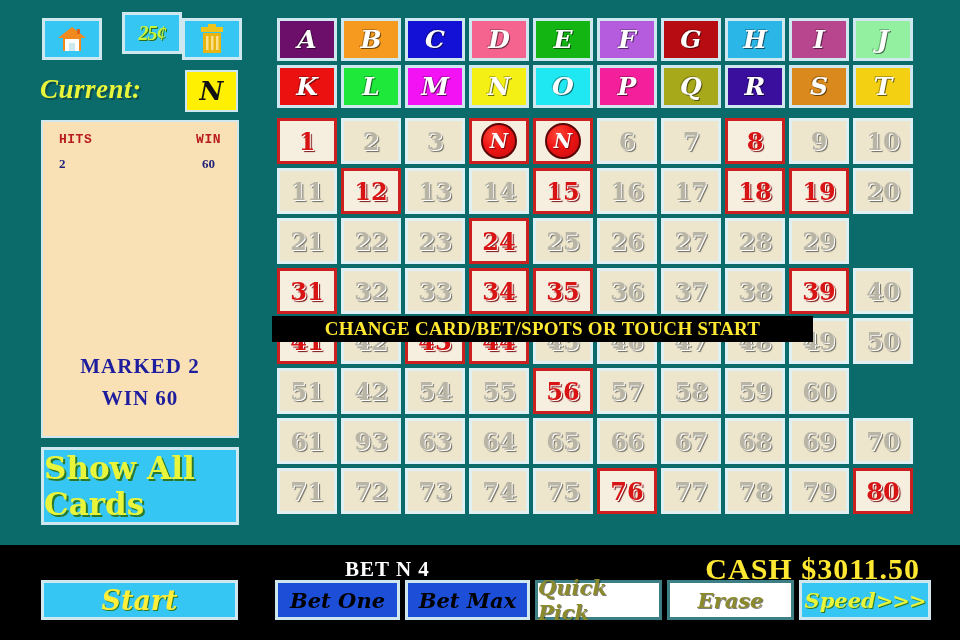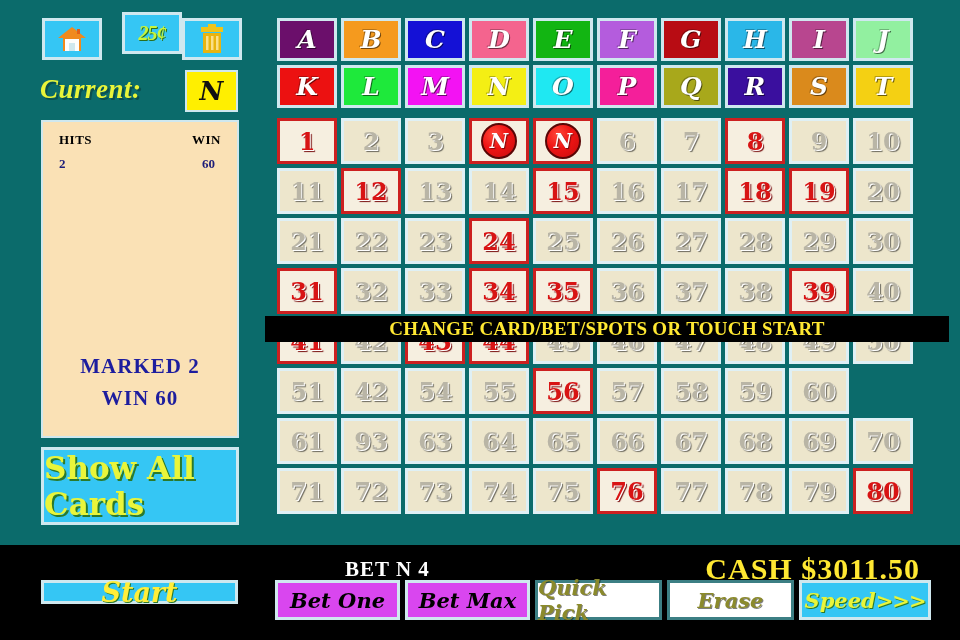--- a/index.html
+++ b/index.html
@@ -61,8 +61,8 @@
   }
   .pt-head{
     position:absolute;top:10px;
-    font-family:Liberation Serif, serif;font-weight:bold;font-size:13px;
-    color:#000000;letter-spacing:0.5px;
+    font-family:Liberation Mono, monospace;font-weight:bold;font-size:13px;
+    color:#b91c1c;letter-spacing:0.5px;
   }
   .pt-head.l{left:16px;} .pt-head.r{right:16px;}
   .pt-val{

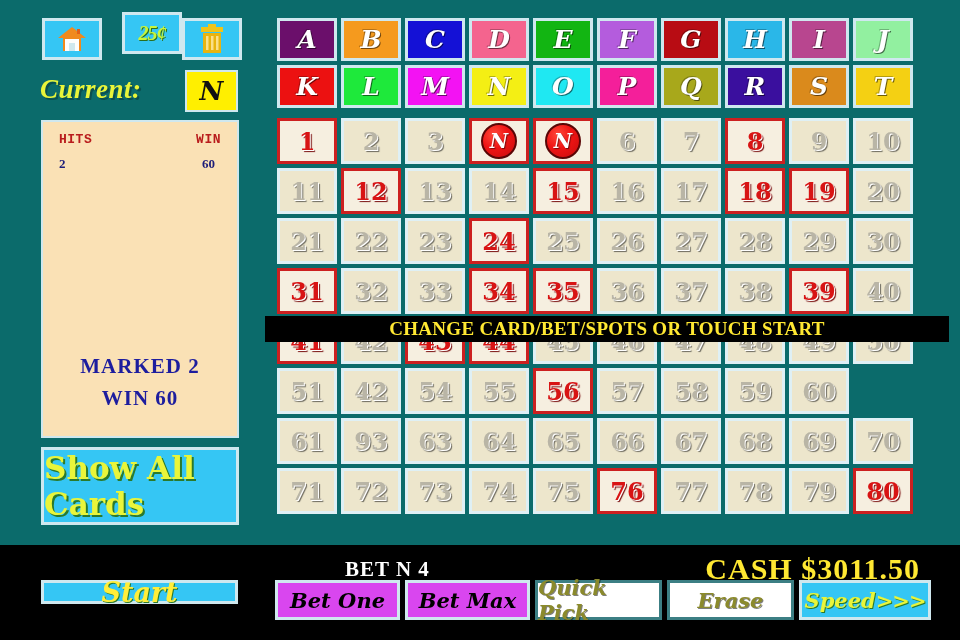--- a/index.html
+++ b/index.html
@@ -405,9 +405,6 @@
         <div class="ncell">
           <span class="num">29</span>
         </div>
-        <div class="ncell">
-          <span class="num">30</span>
-        </div>
       </div>
       <div class="nrow">
         <div class="ncell marked">

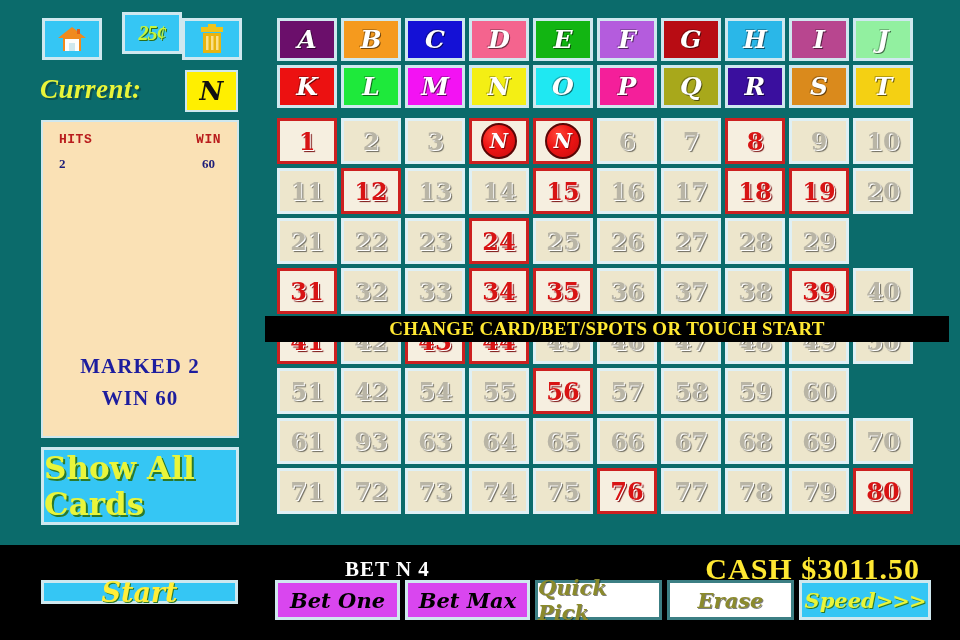--- a/index.html
+++ b/index.html
@@ -135,7 +135,7 @@
 
   
   #banner{
-    position:absolute;left:265px;top:316px;width:684px;height:26px;
+    position:absolute;left:272px;top:316px;width:541px;height:26px;
     background:#000;display:flex;align-items:center;justify-content:center;
     z-index:5;
   }

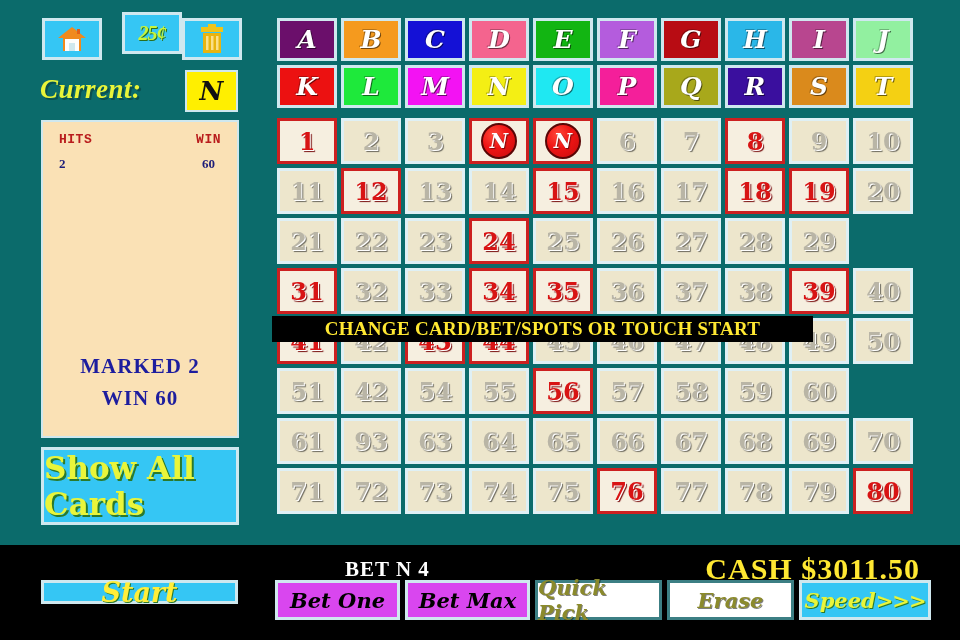--- a/index.html
+++ b/index.html
@@ -164,7 +164,7 @@
     color:#ffe832;letter-spacing:1px;
   }
   #start-btn{
-    position:absolute;left:41px;top:580px;width:197px;height:24px;
+    position:absolute;left:41px;top:580px;width:197px;height:40px;
     background:#35c6f4;border:3px solid #cfe8ef;box-sizing:border-box;
     display:flex;align-items:center;justify-content:center;cursor:pointer;
   }

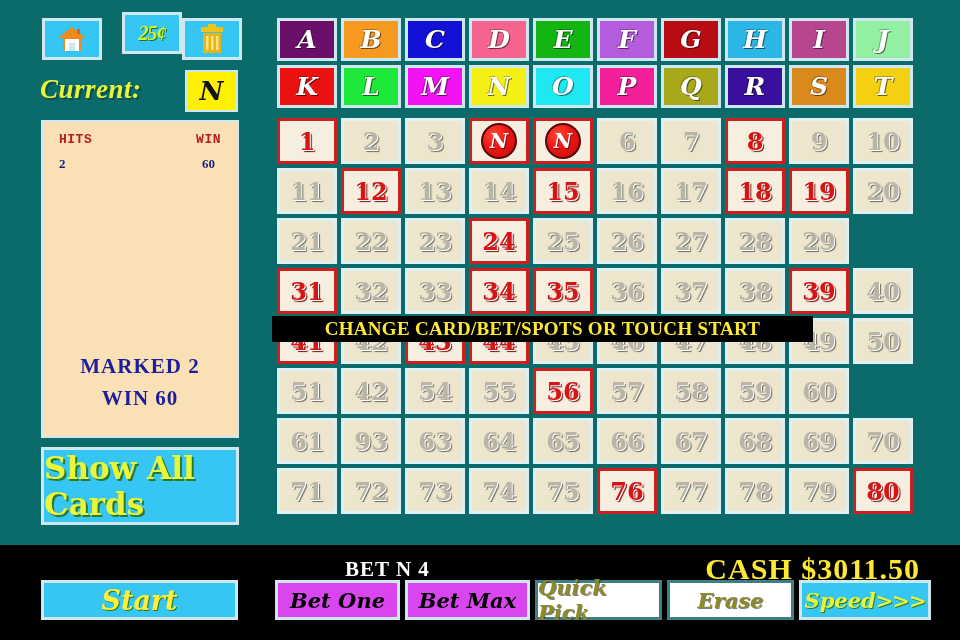--- a/index.html
+++ b/index.html
@@ -181,7 +181,7 @@
     font-family:"DejaVu Serif",serif;font-style:italic;font-weight:bold;
     font-size:21px;
   }
-  .act-white{background:#d946ef;text-align:right;}
+  .act-white{background:#1d4ed8;text-align:right;}
   .act-white span{color:#000;}
   .act-dim{background:#ffffff;border-color:#3c7f84;}
   .act-dim span{color:#8b8a2c;text-shadow:1px 1px 0 rgba(0,0,0,.5);}

